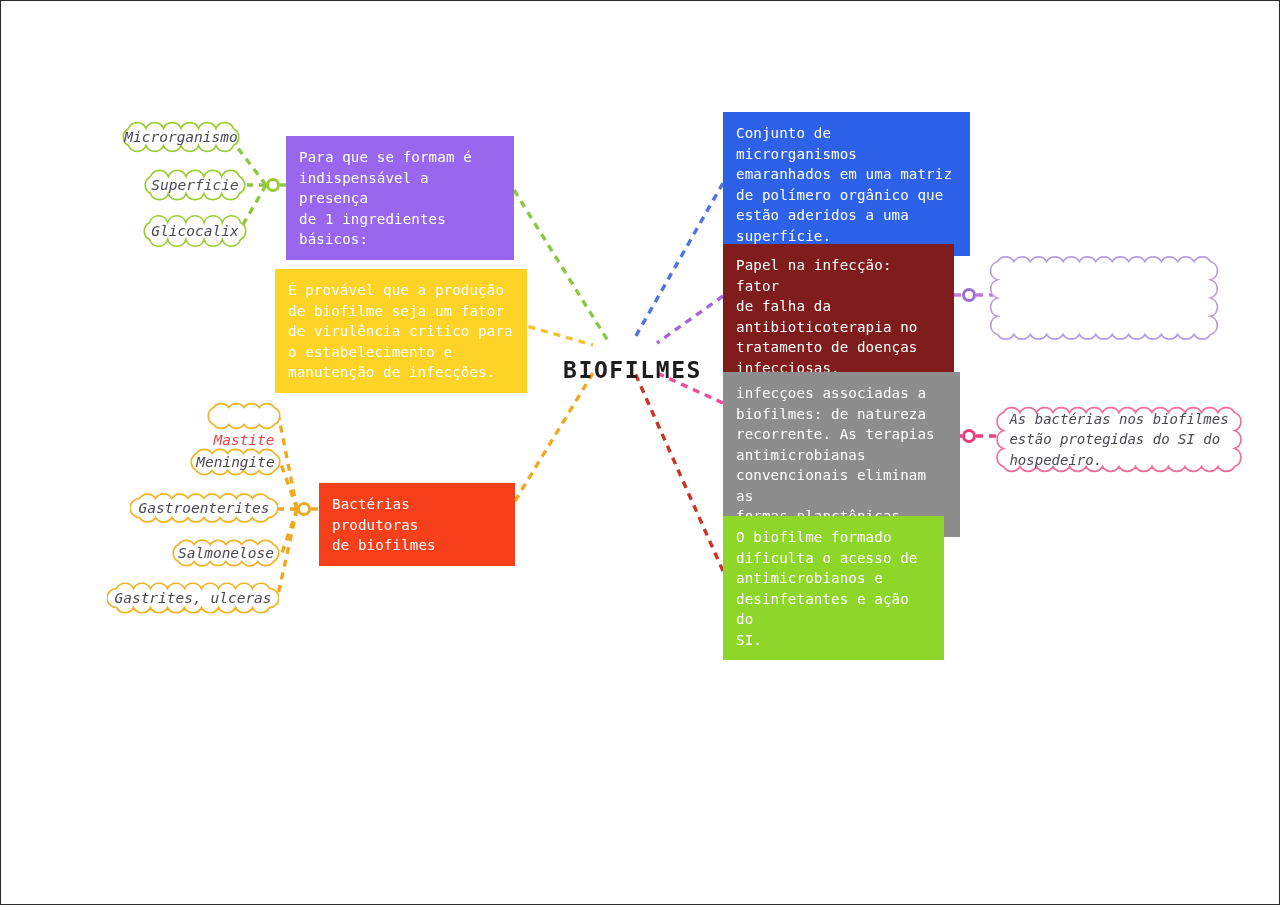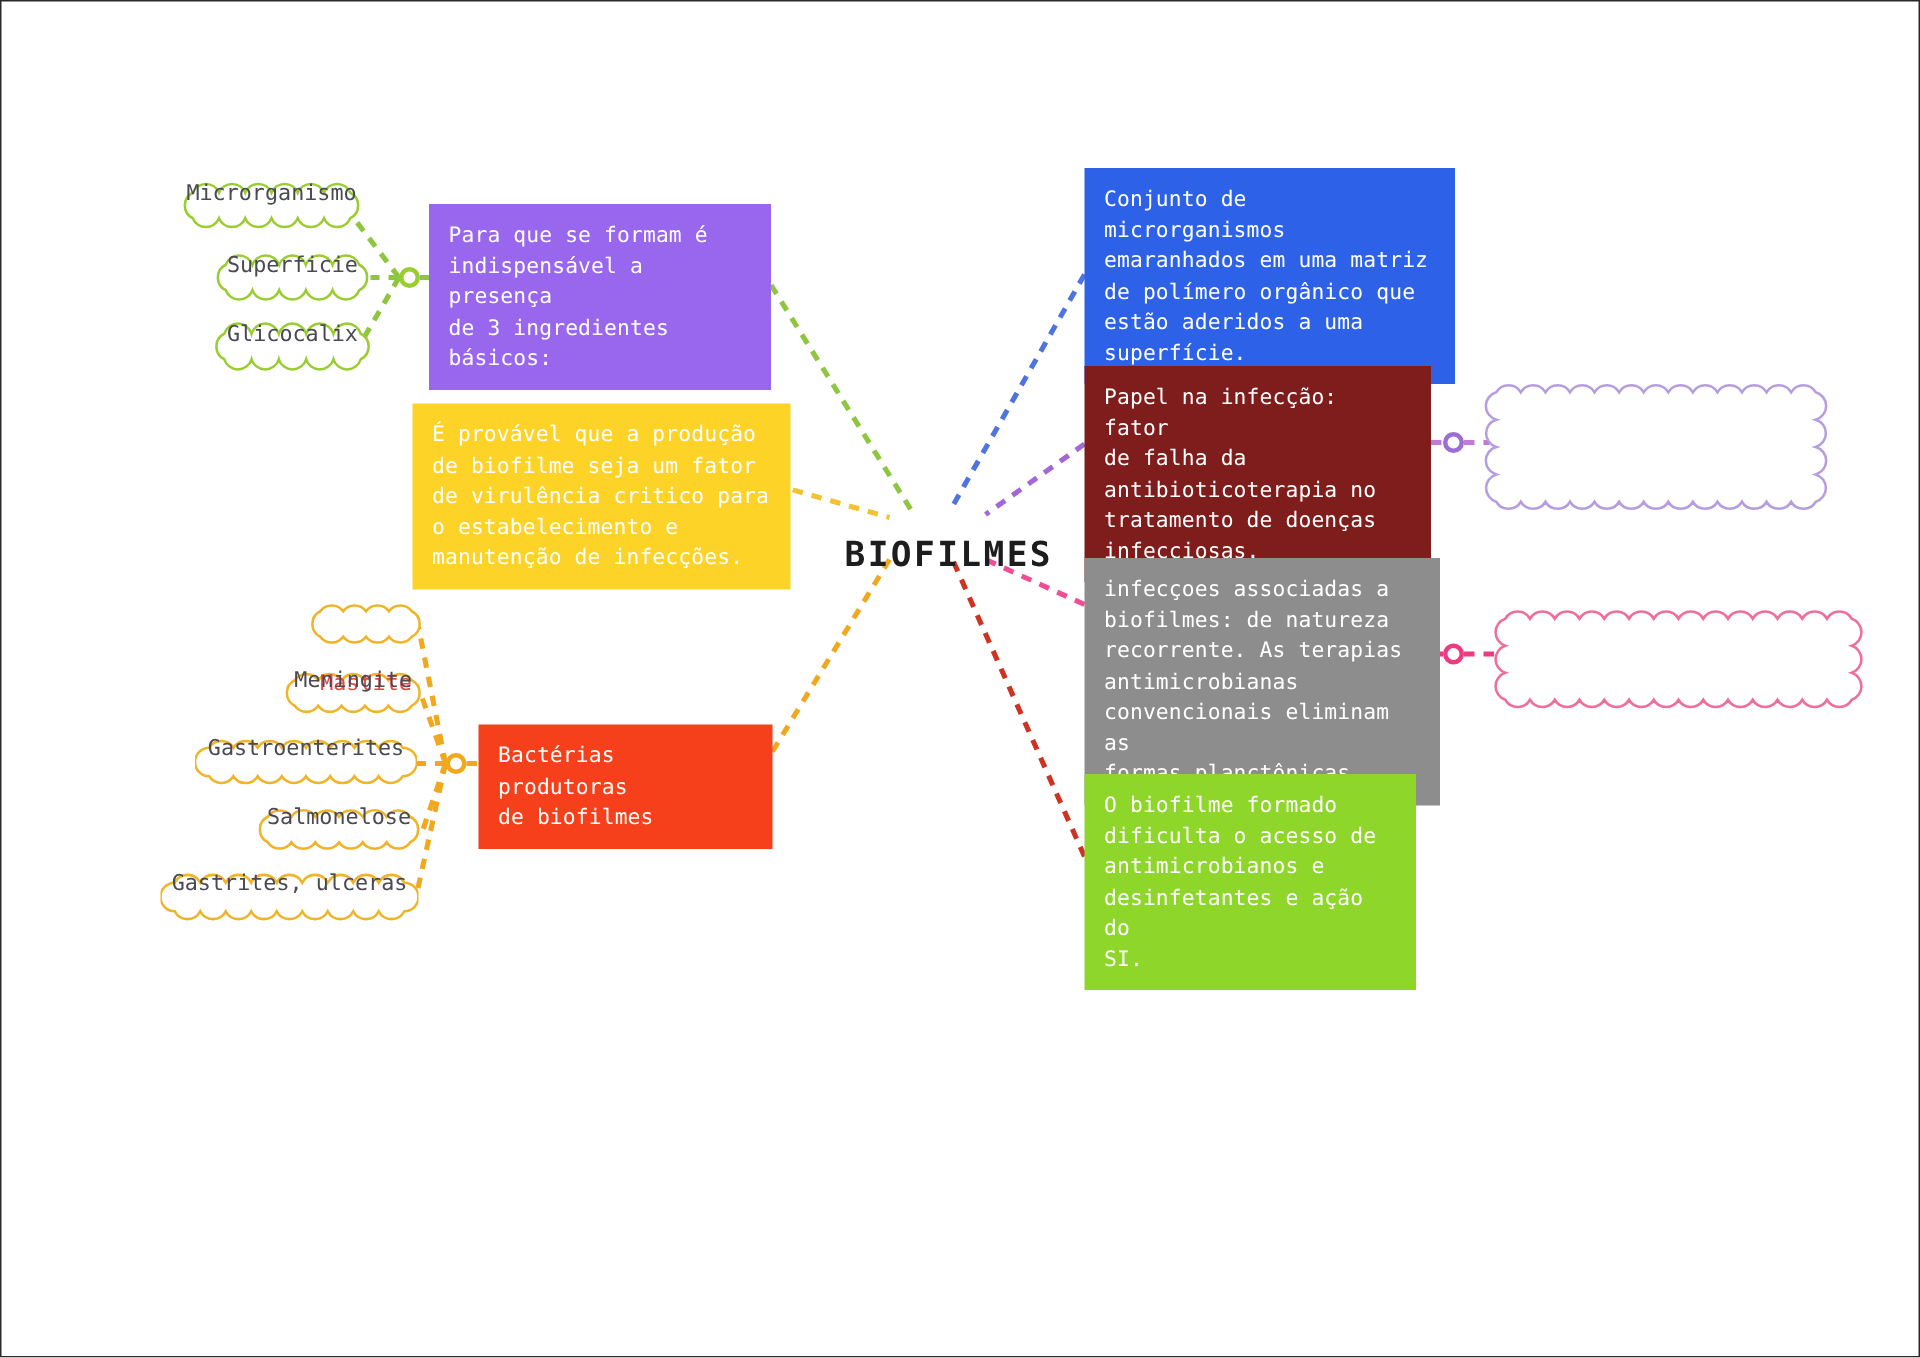--- a/index.html
+++ b/index.html
@@ -57,6 +57,7 @@
     position: absolute;
     box-sizing: border-box;
     display: flex;
+    align-items: center;
     justify-content: center;
     color: #4a4a55;
     font-family: "DejaVu Sans Mono", "Liberation Mono", monospace;
@@ -64,6 +65,7 @@
     line-height: 20.5px;
     white-space: pre-line;
     text-align: left;
+    font-style: italic;
   }
   .cloud .cloud-svg {
     position: absolute;

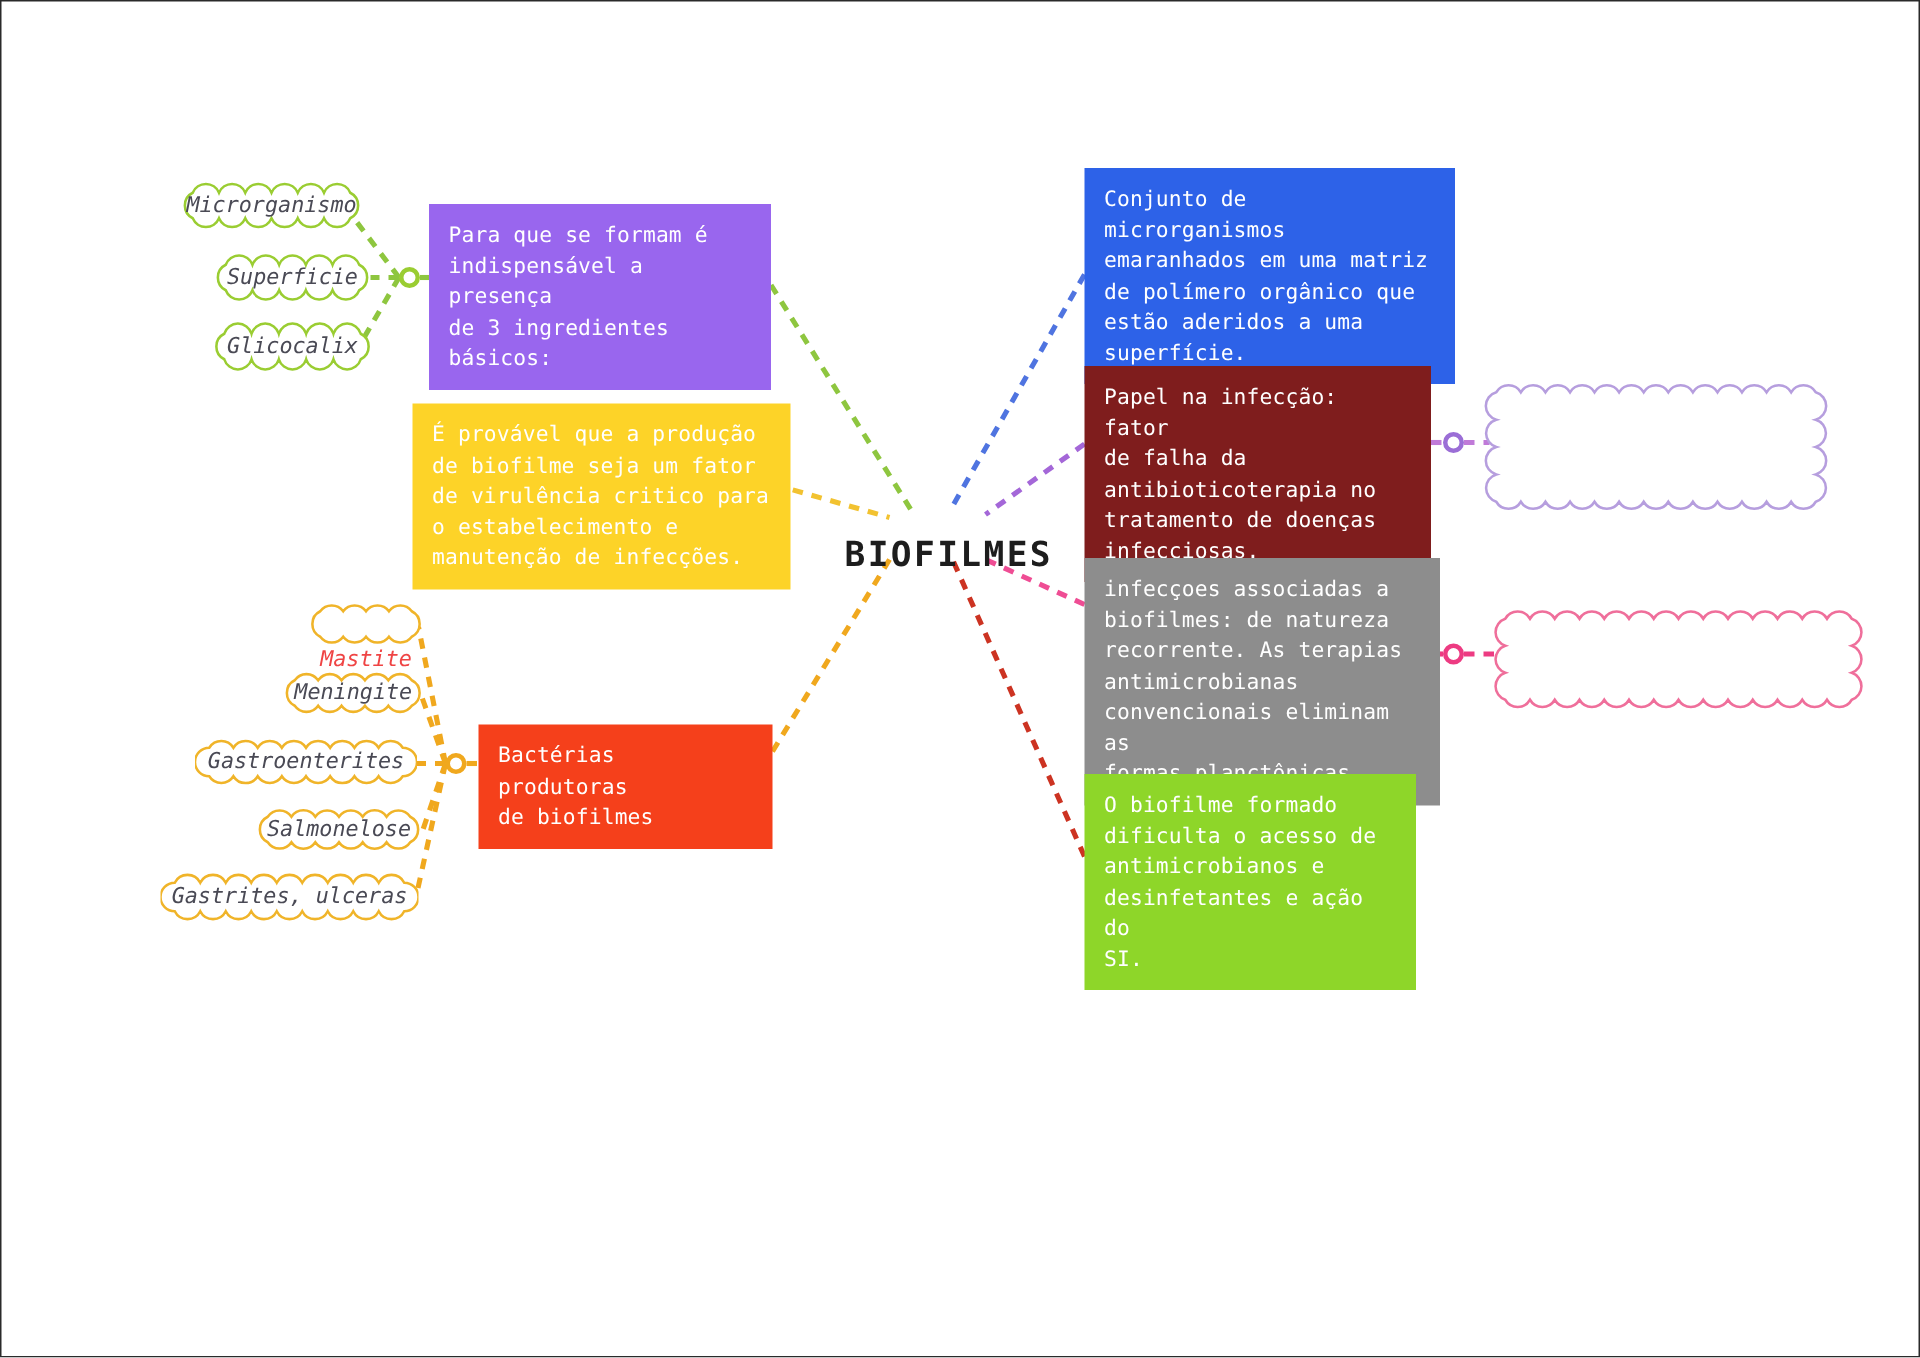--- a/index.html
+++ b/index.html
@@ -125,7 +125,7 @@
   <div id="nodes-layer">
       <div class="note" style="left: 285px; top: 135px; width: 228px; min-height: 95px; background: rgb(153, 102, 238); color: rgb(255, 255, 255);">Para que se formam é
 indispensável a presença
-de 3 ingredientes
+de 1 ingredientes
 básicos:</div>
       <div class="note" style="left: 274px; top: 268px; width: 252px; min-height: 110px; background: rgb(253, 211, 40); color: rgb(255, 255, 255);">É provável que a produção
 de biofilme seja um fator

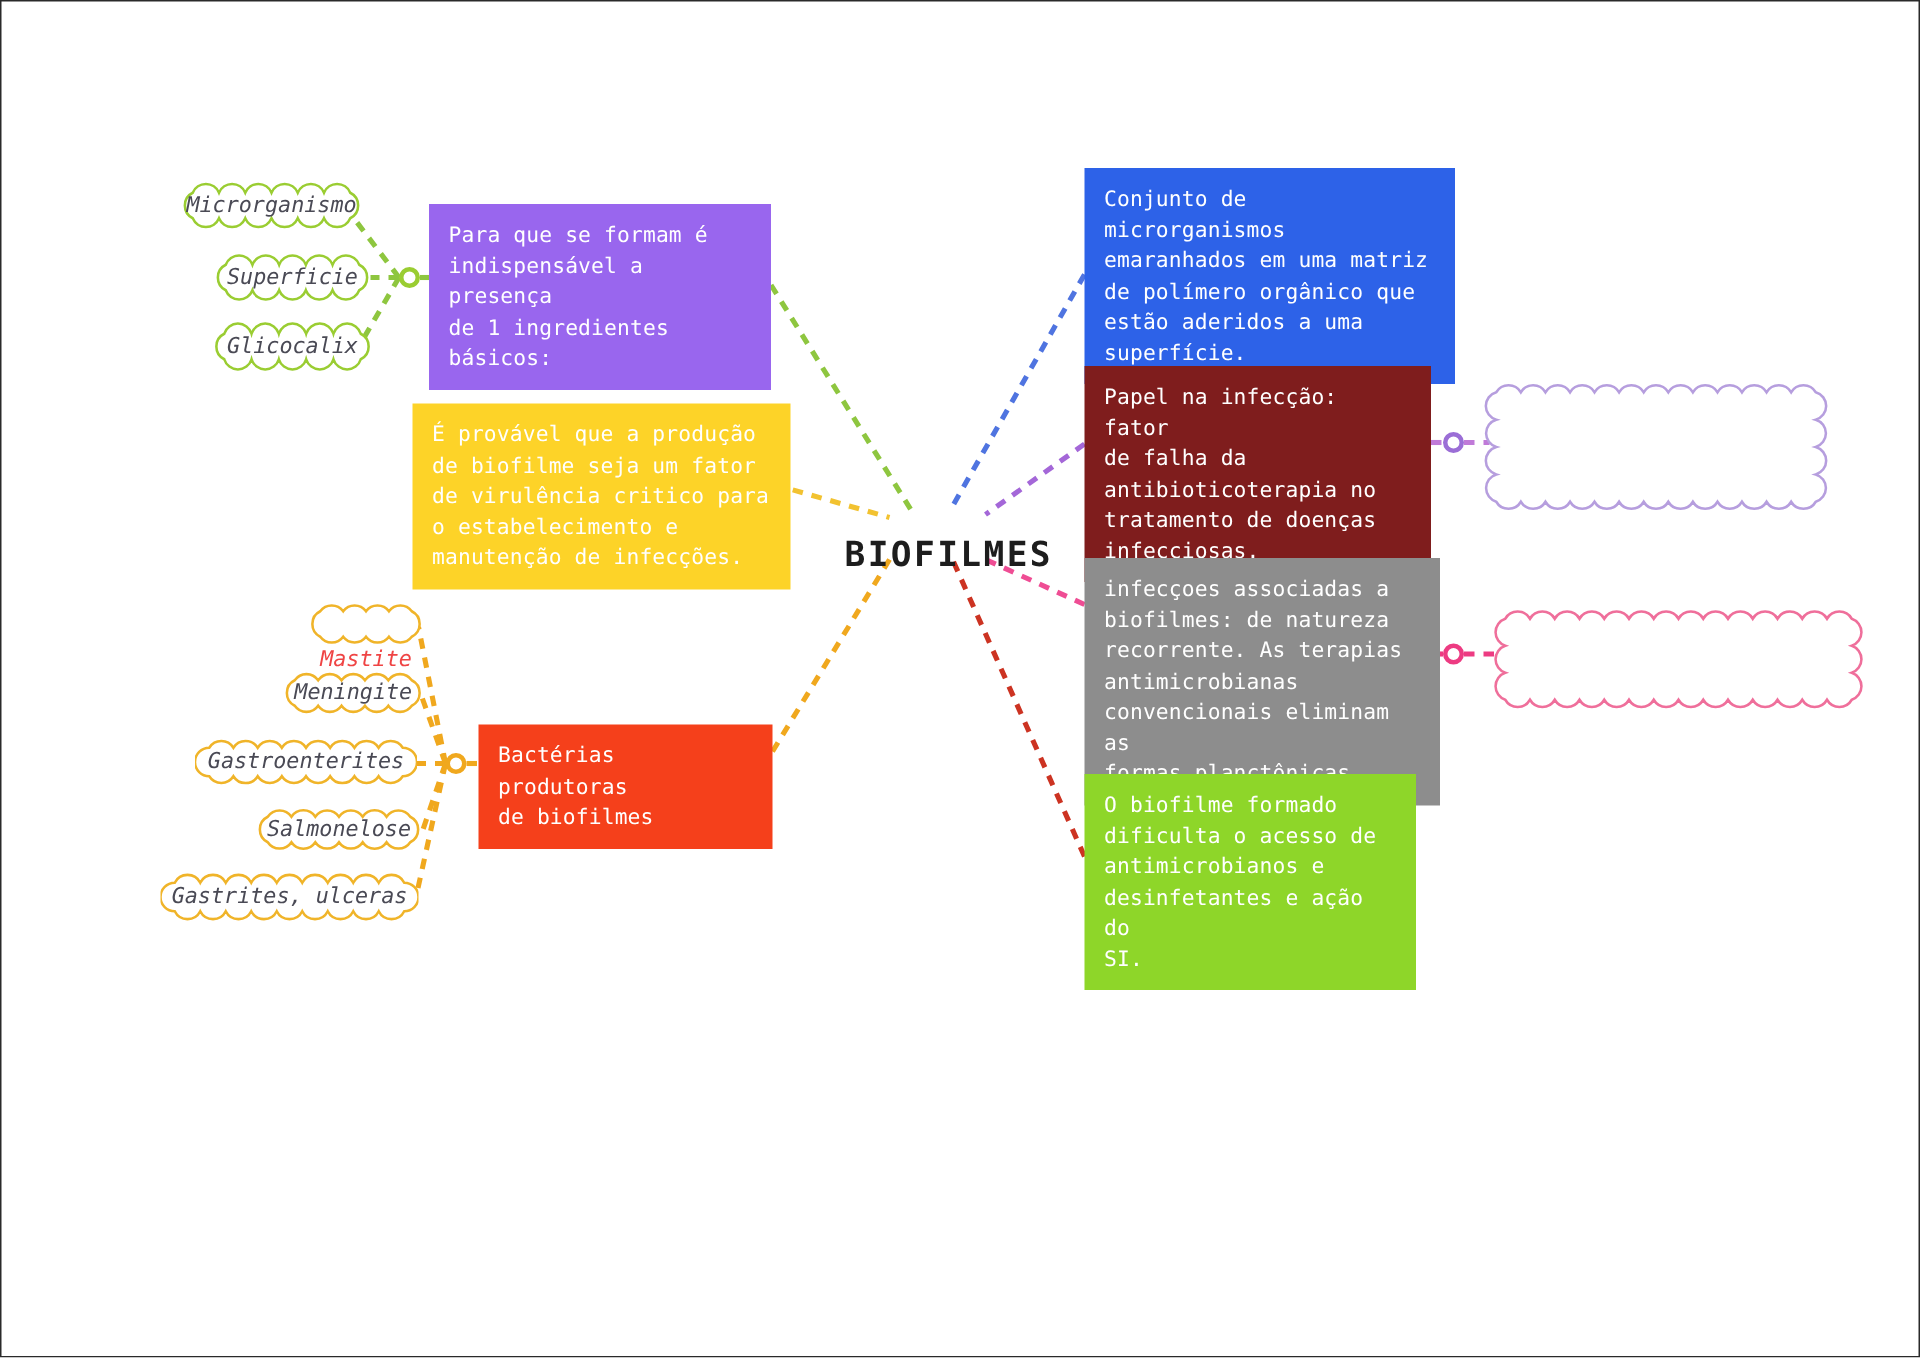--- a/index.html
+++ b/index.html
@@ -184,7 +184,9 @@
         </svg></div>
       <div class="cloud" style="left: 993px; top: 402px; width: 250px; height: 73px;"><svg class="cloud-svg" viewBox="0 0 250 73" preserveAspectRatio="none">
           <path d="M9.5,9.5 A9.5,9.5 0 0 1 26.0,9.5 A9.5,9.5 0 0 1 42.5,9.5 A9.5,9.5 0 0 1 59.0,9.5 A9.5,9.5 0 0 1 75.5,9.5 A9.5,9.5 0 0 1 92.0,9.5 A9.5,9.5 0 0 1 108.5,9.5 A9.5,9.5 0 0 1 125.0,9.5 A9.5,9.5 0 0 1 141.5,9.5 A9.5,9.5 0 0 1 158.0,9.5 A9.5,9.5 0 0 1 174.5,9.5 A9.5,9.5 0 0 1 191.0,9.5 A9.5,9.5 0 0 1 207.5,9.5 A9.5,9.5 0 0 1 224.0,9.5 A9.5,9.5 0 0 1 240.5,9.5 A9.5,9.5 0 0 1 240.5,27.5 A9.5,9.5 0 0 1 240.5,45.5 A9.5,9.5 0 0 1 240.5,63.5 A9.5,9.5 0 0 1 224.0,63.5 A9.5,9.5 0 0 1 207.5,63.5 A9.5,9.5 0 0 1 191.0,63.5 A9.5,9.5 0 0 1 174.5,63.5 A9.5,9.5 0 0 1 158.0,63.5 A9.5,9.5 0 0 1 141.5,63.5 A9.5,9.5 0 0 1 125.0,63.5 A9.5,9.5 0 0 1 108.5,63.5 A9.5,9.5 0 0 1 92.0,63.5 A9.5,9.5 0 0 1 75.5,63.5 A9.5,9.5 0 0 1 59.0,63.5 A9.5,9.5 0 0 1 42.5,63.5 A9.5,9.5 0 0 1 26.0,63.5 A9.5,9.5 0 0 1 9.5,63.5 A9.5,9.5 0 0 1 9.5,45.5 A9.5,9.5 0 0 1 9.5,27.5 A9.5,9.5 0 0 1 9.5,9.5 Z" fill="#ffffff" stroke="#ef6f9b" stroke-width="1.7"></path>
-        </svg></div>
+        </svg><span class="cloud-text" style="color: rgb(74, 74, 85);">As bactérias nos biofilmes
+estão protegidas do SI do
+hospedeiro.</span></div>
       <div class="ring" style="left: 265px; top: 177px; border-color: rgb(154, 205, 50);"></div>
       <div class="ring" style="left: 296px; top: 501px; border-color: rgb(240, 168, 30);"></div>
       <div class="ring" style="left: 961px; top: 287px; border-color: rgb(155, 110, 214);"></div>

